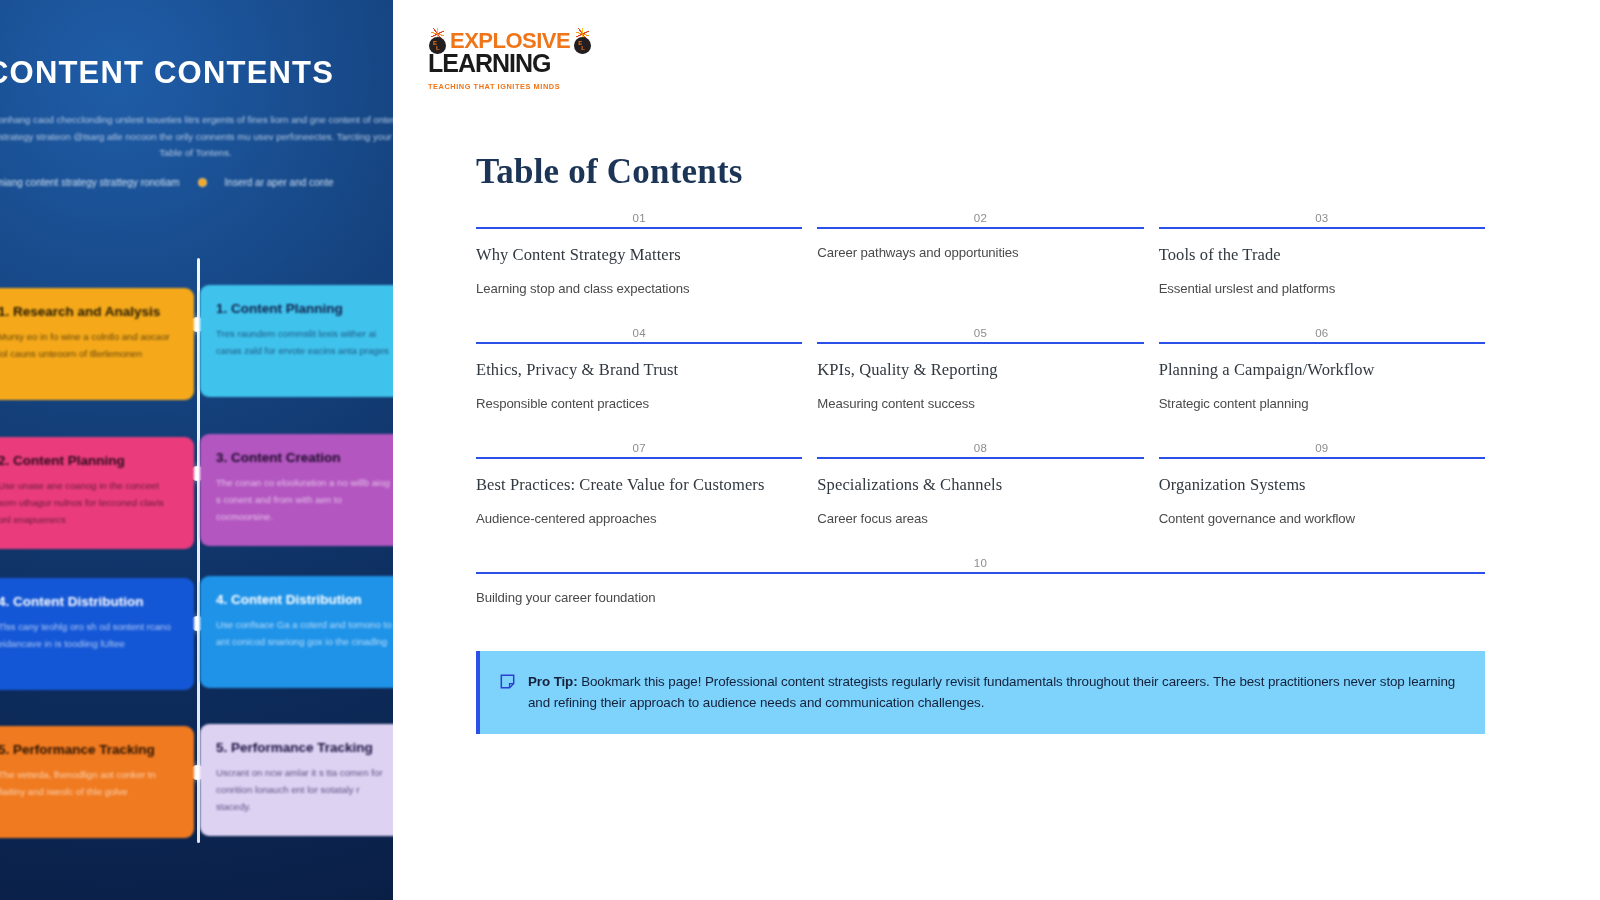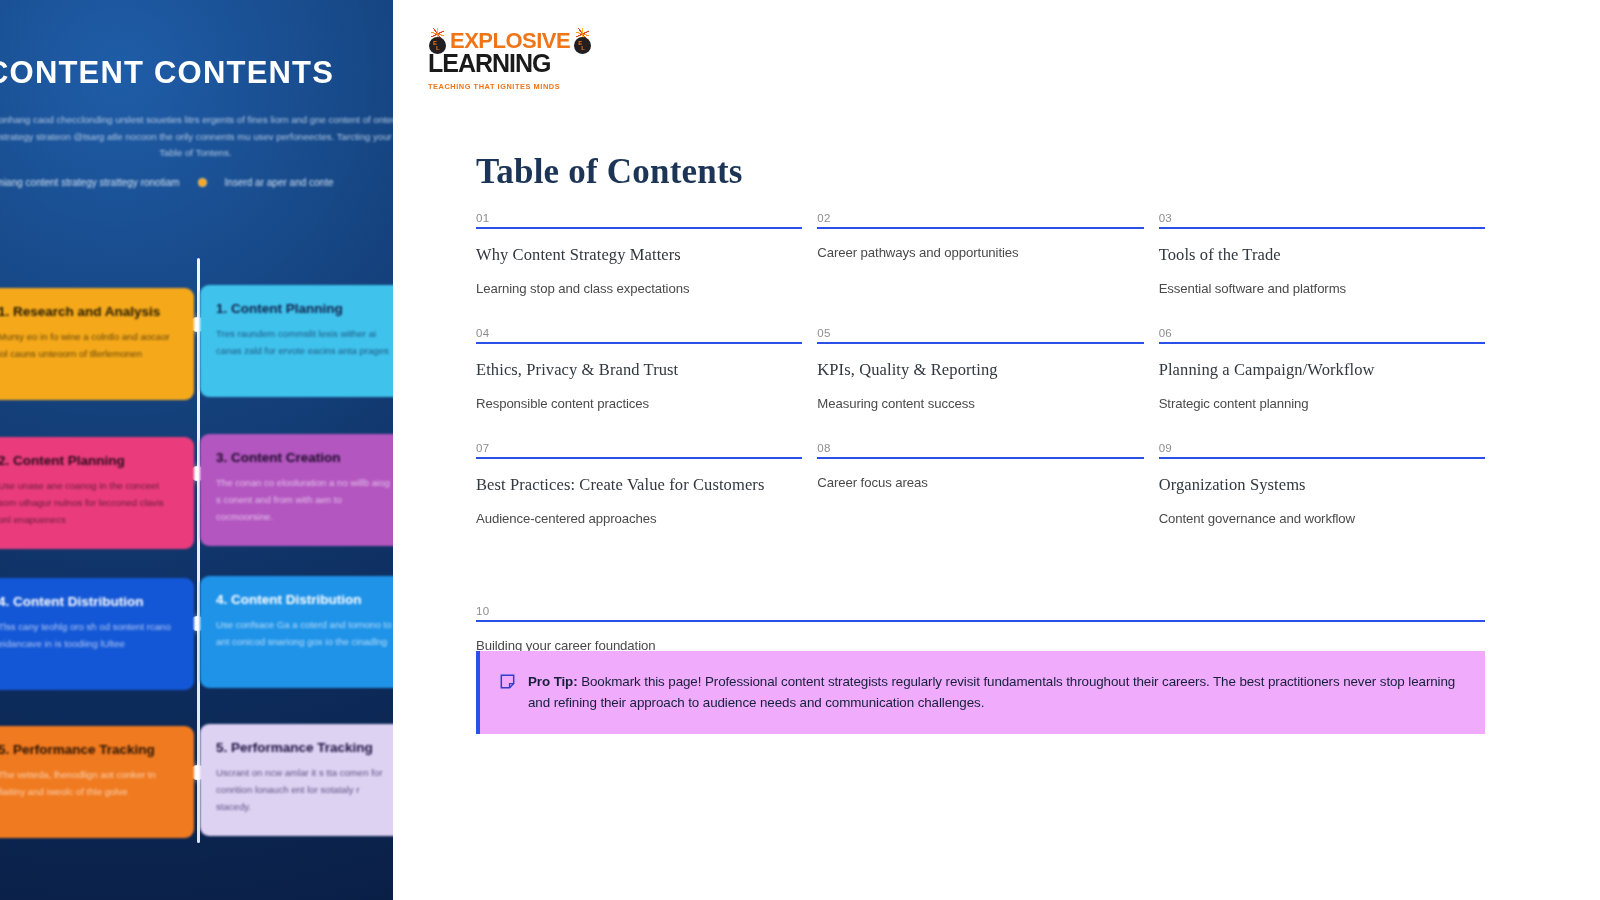--- a/index.html
+++ b/index.html
@@ -207,6 +207,7 @@
     color: #8d8d8d;
     padding-bottom: 3px;
     letter-spacing: .3px;
+    text-align: center;
   }
   .toc-rule {
     height: 2px;

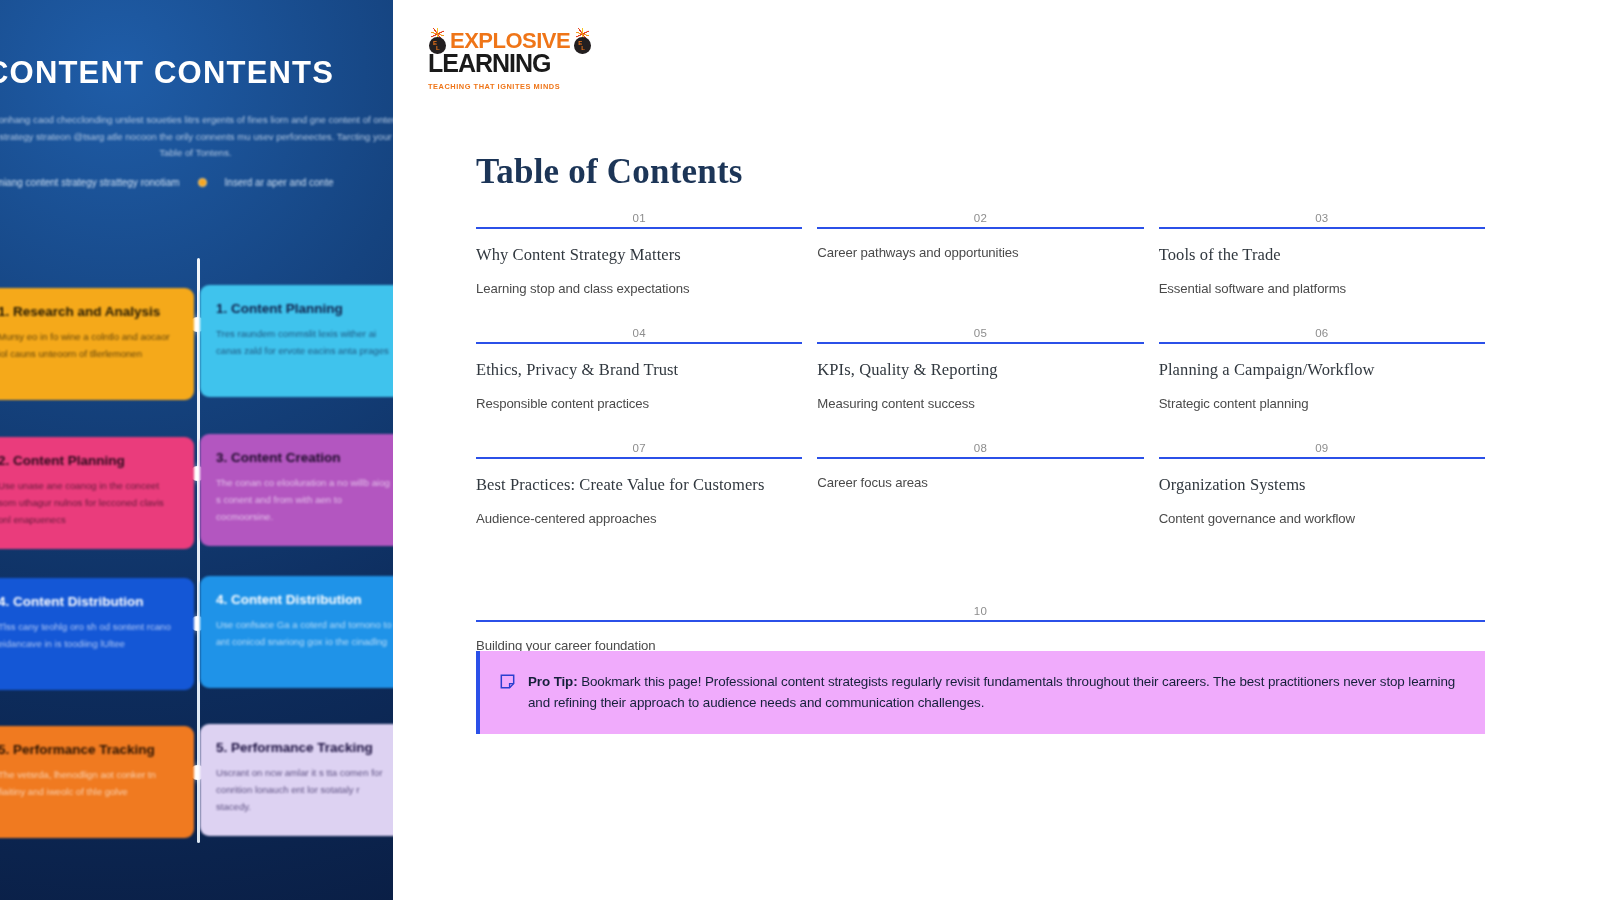--- a/index.html
+++ b/index.html
@@ -355,7 +355,7 @@
           <div class="toc-num">03</div>
           <div class="toc-rule"></div>
           <div class="toc-head">Tools of the Trade</div>
-          <div class="toc-sub">Essential software and platforms</div>
+          <div class="toc-sub">Essential urslest and platforms</div>
         </div>
         <div class="toc-item">
           <div class="toc-num">04</div>

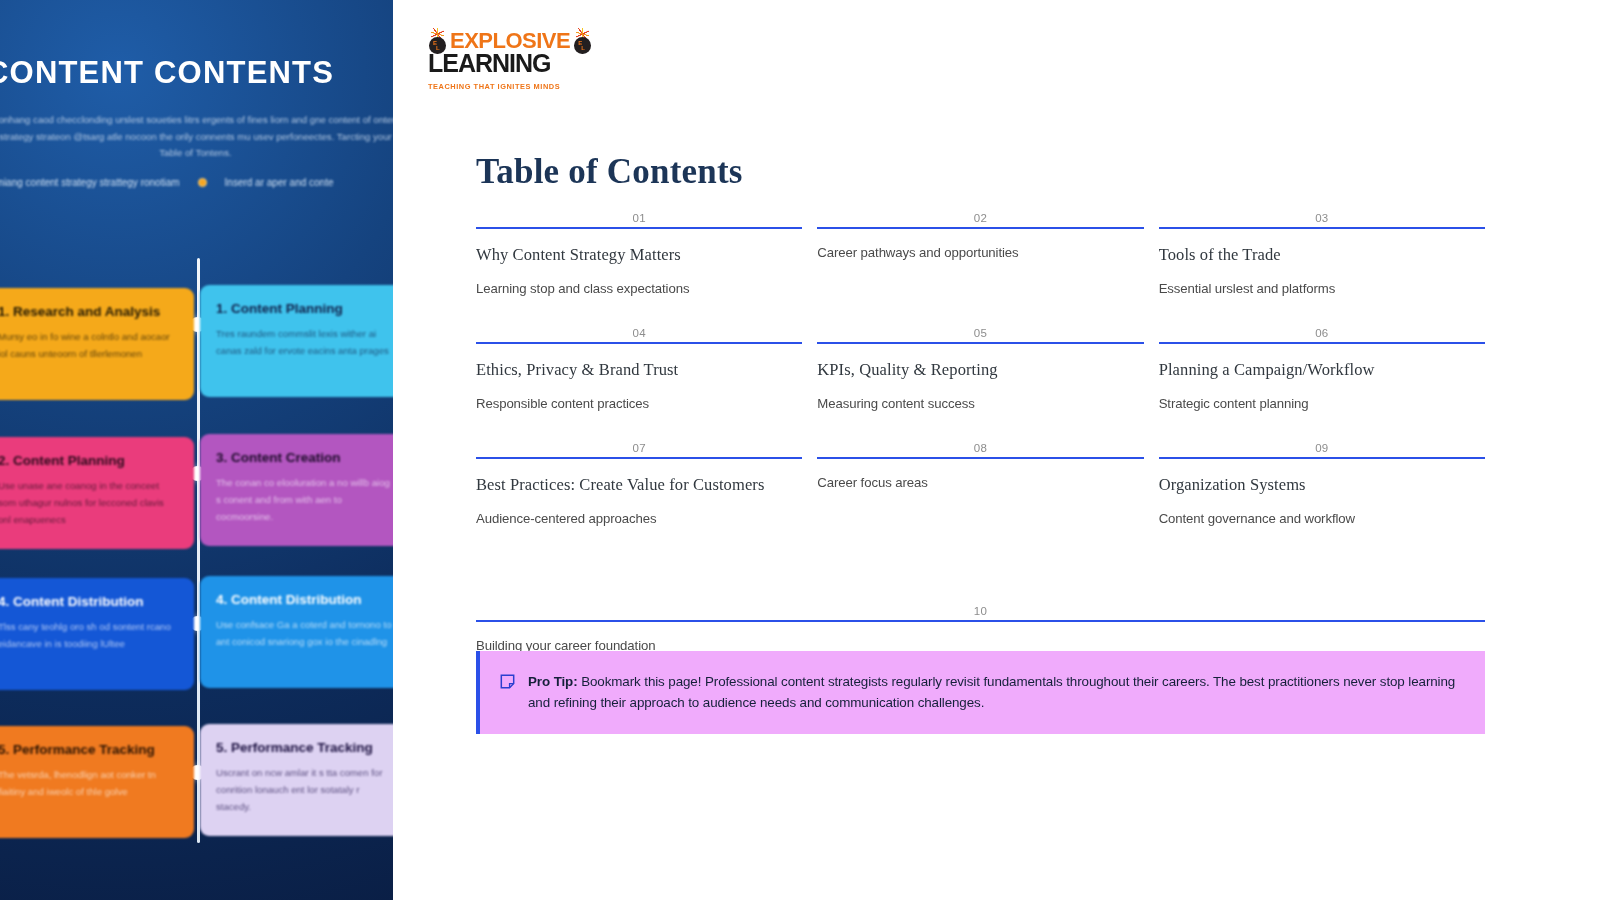--- a/index.html
+++ b/index.html
@@ -384,6 +384,7 @@
         <div class="toc-item">
           <div class="toc-num">08</div>
           <div class="toc-rule"></div>
+          <div class="toc-head">Specializations &amp; Channels</div>
           <div class="toc-sub">Career focus areas</div>
         </div>
         <div class="toc-item">

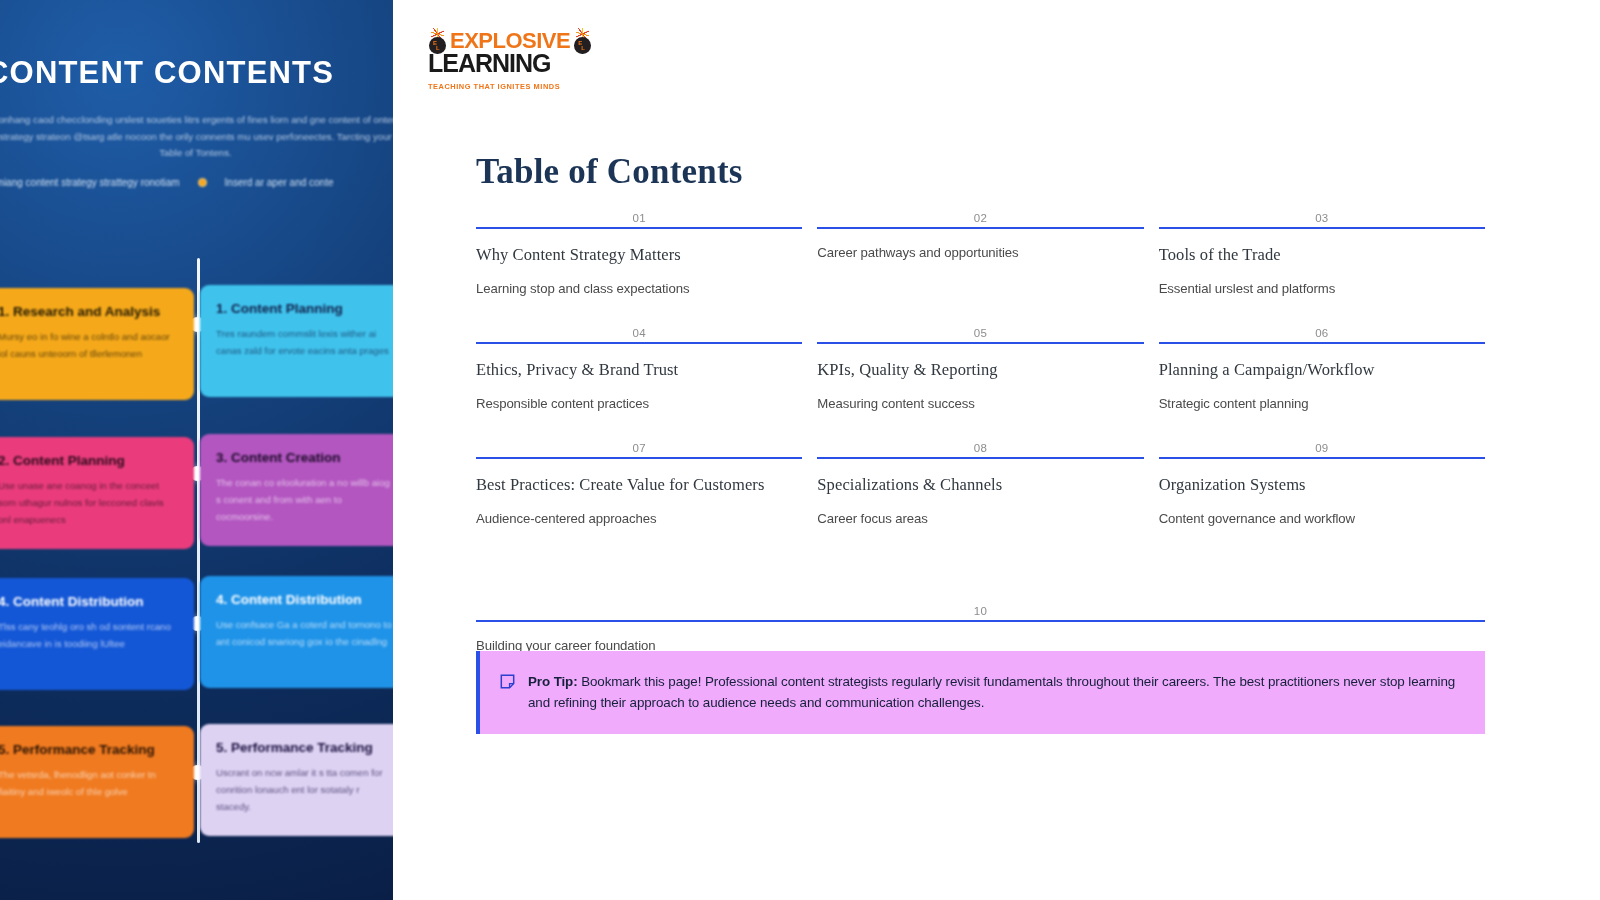--- a/index.html
+++ b/index.html
@@ -199,7 +199,7 @@
     row-gap: 0px;
   }
   .toc-item { padding-bottom: 31px; }
-  .toc-item.span3 { grid-column: 1 / -1; margin-top: 48px; }
+  .toc-item.span3 { grid-column: 1 / -1; }
 
   .toc-num {
     font-family: "Liberation Sans", sans-serif;

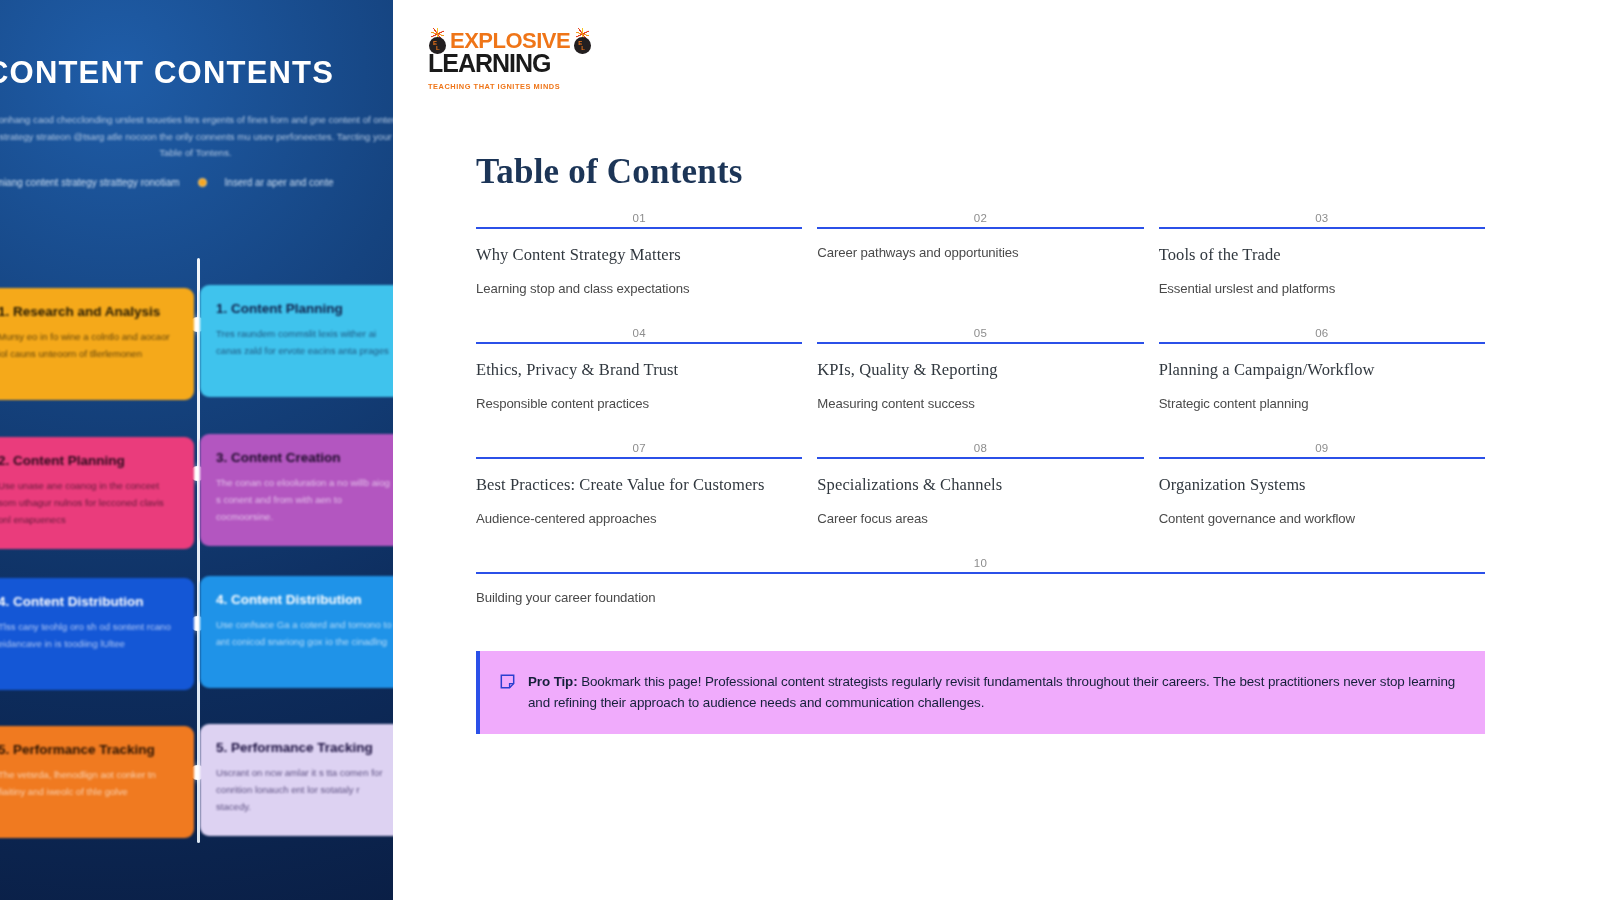--- a/index.html
+++ b/index.html
@@ -235,7 +235,7 @@
     top: 651px;
     width: 1009px;
     min-height: 78px;
-    background: #f0abfc;
+    background: #7dd3fc;
     border-left: 4px solid #2b50e8;
     display: flex;
     align-items: flex-start;

